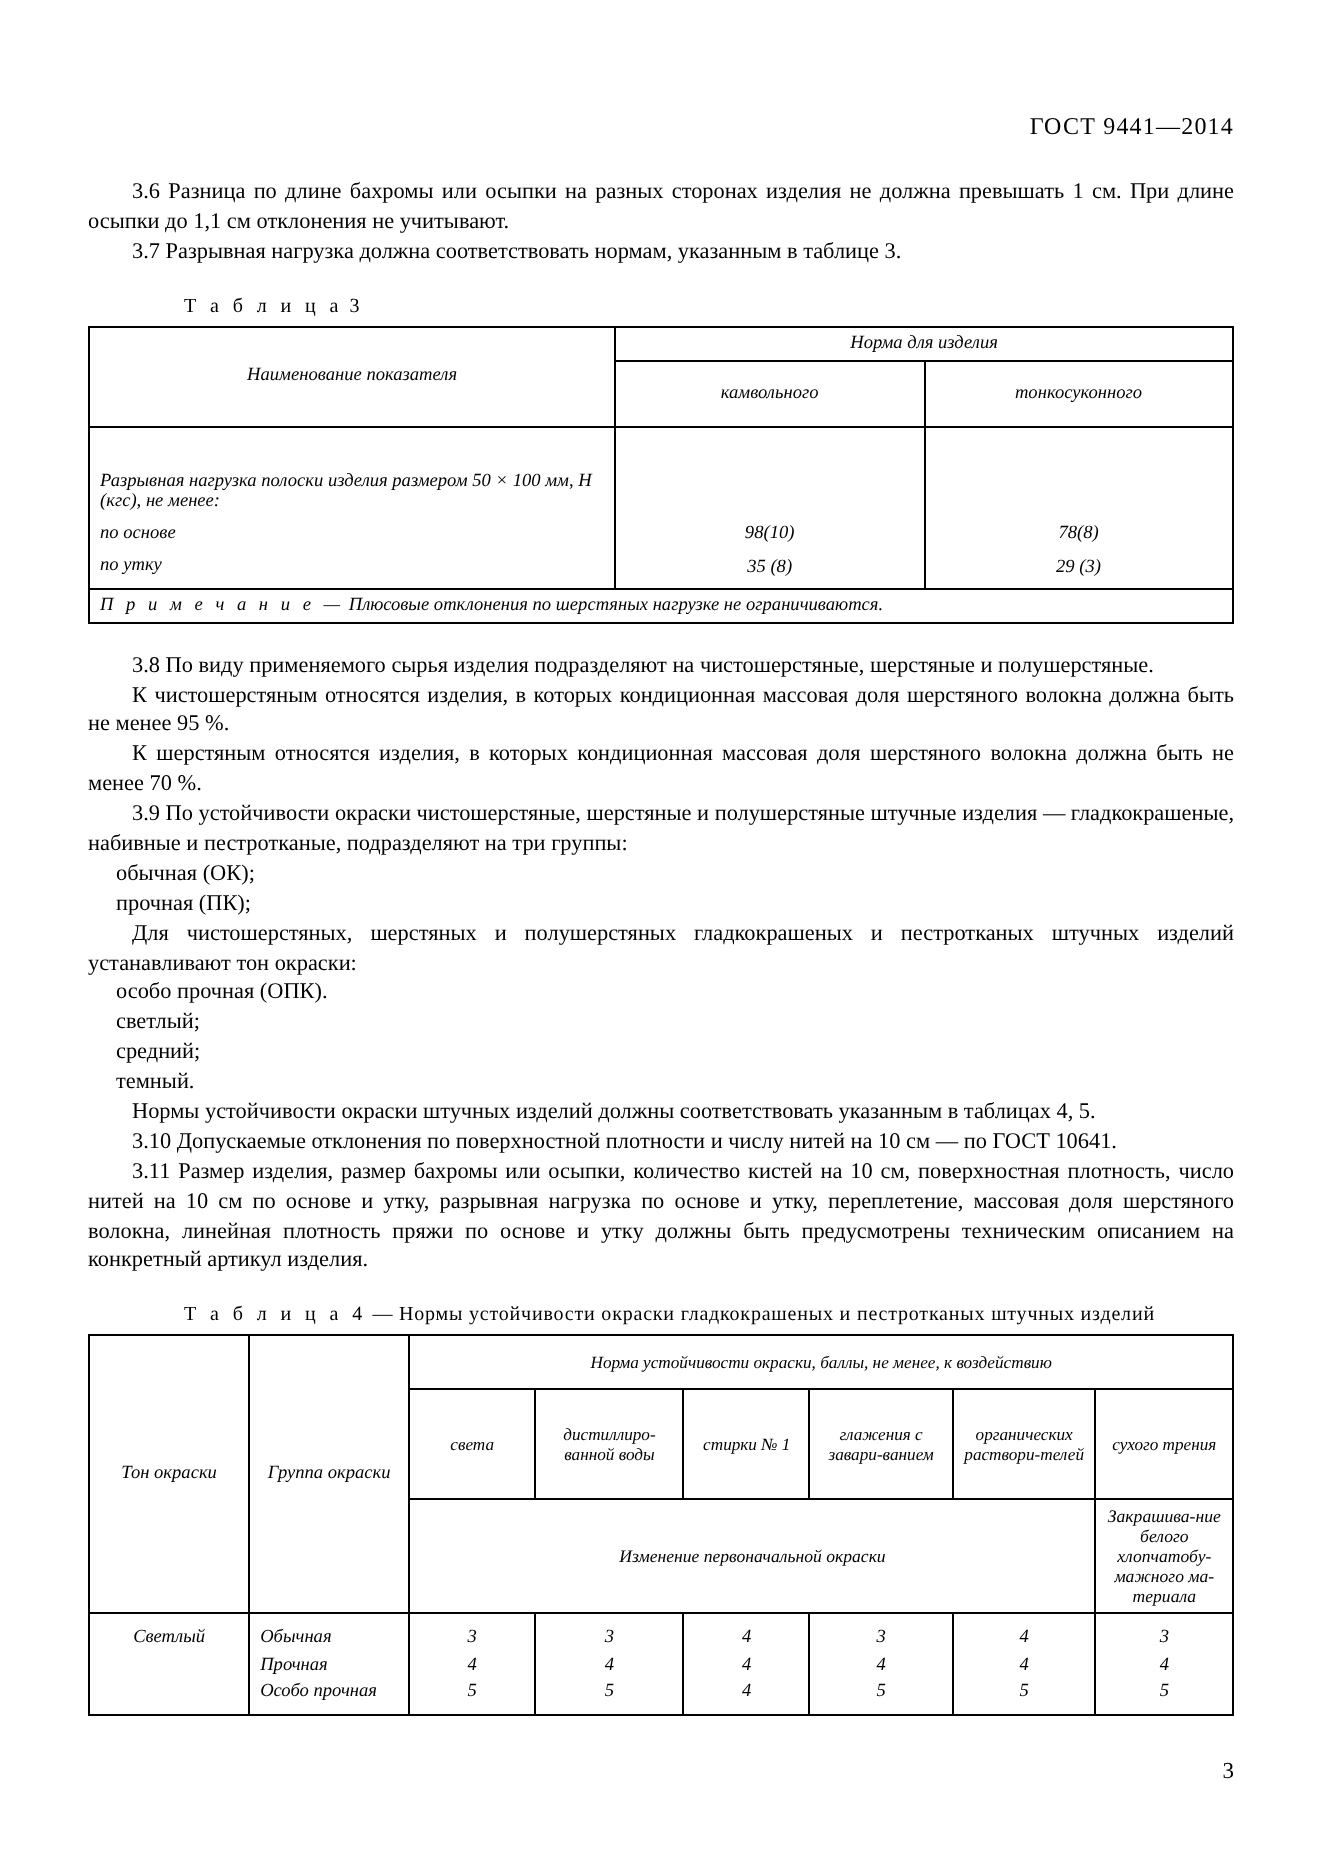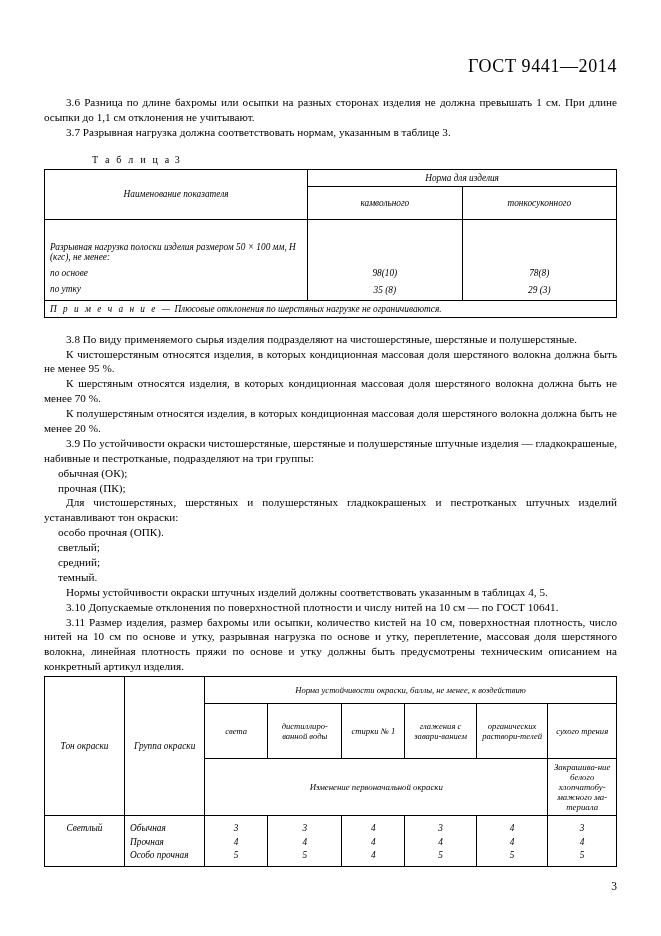--- a/index.html
+++ b/index.html
@@ -25,7 +25,7 @@
   .header {
     text-align: right;
     font-family: "Liberation Serif", serif;
-    font-size: 18px;
+    font-size: 12px;
     letter-spacing: 0.6px;
     margin-bottom: 18px;
     font-weight: normal;

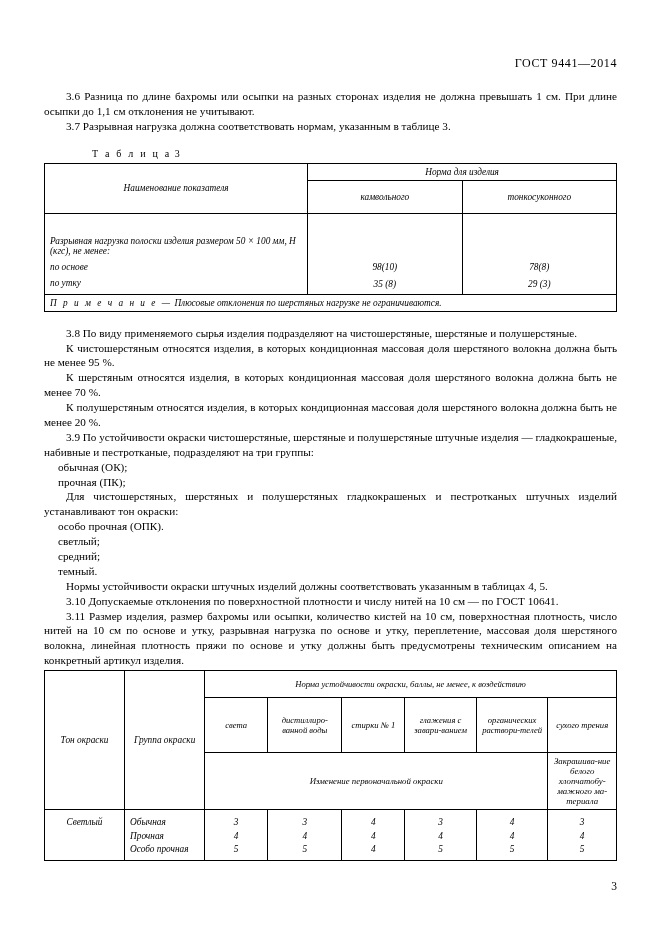--- a/index.html
+++ b/index.html
@@ -162,7 +162,6 @@
     <p class="p indent">3.8  По виду применяемого сырья изделия подразделяют на чистошерстяные, шерстяные и полушерстяные.</p>
     <p class="p indent">К чистошерстяным относятся изделия, в которых кондиционная массовая доля шерстяного волокна должна быть не менее 95 %.</p>
     <p class="p indent">К  шерстяным  относятся изделия, в которых кондиционная массовая доля шерстяного волокна должна быть не менее 70 %.</p>
-    <p class="p indent">К полушерстяным относятся изделия, в которых кондиционная массовая доля шерстяного волокна должна быть не менее 20 %.</p>
     <p class="p indent">3.9  По устойчивости окраски чистошерстяные, шерстяные и полушерстяные штучные изделия — гладкокрашеные, набивные и пестротканые,  подразделяют на три группы:</p>
     <p class="p indent-s">обычная (ОК);</p>
     <p class="p indent-s">прочная (ПК);</p>

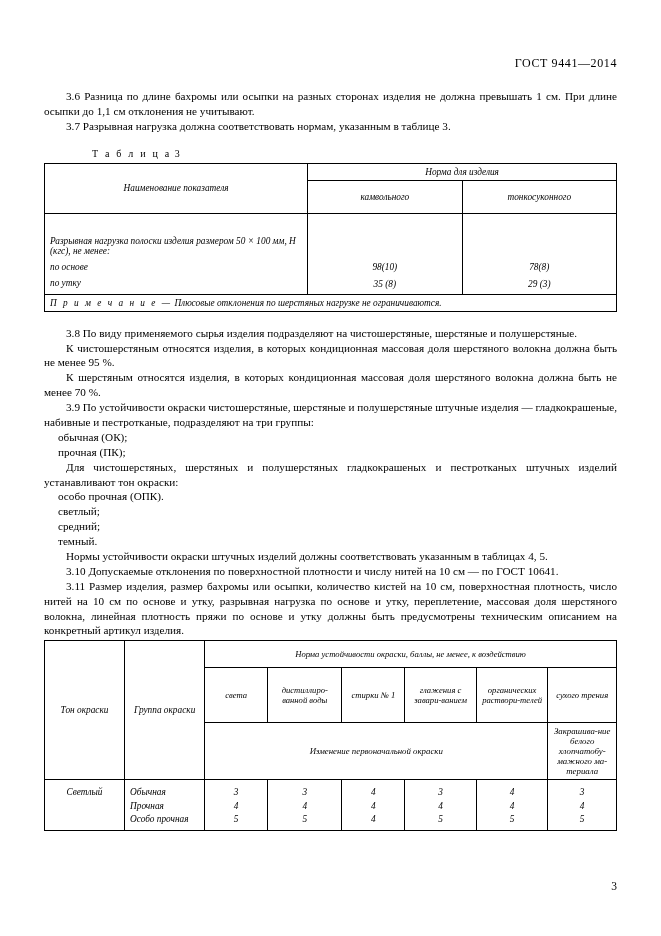--- a/index.html
+++ b/index.html
@@ -175,6 +175,10 @@
     <p class="p indent">3.11  Размер изделия, размер бахромы или осыпки, количество кистей на 10 см, поверхностная плотность, число нитей на 10 см по основе и утку, разрывная нагрузка по основе и утку, переплетение, массовая доля шерстяного волокна, линейная плотность пряжи по основе и утку должны быть предусмотрены техническим описанием на конкретный артикул изделия.</p>
   </div>
 
+  <div class="tbl-caption caption4">
+    <span class="sp">Т а б л и ц а  4</span>
+    <span>— Нормы устойчивости окраски гладкокрашеных и пестротканых штучных изделий</span>
+  </div>
 
   <table class="doc" style="margin-top:2px">
     <colgroup>

